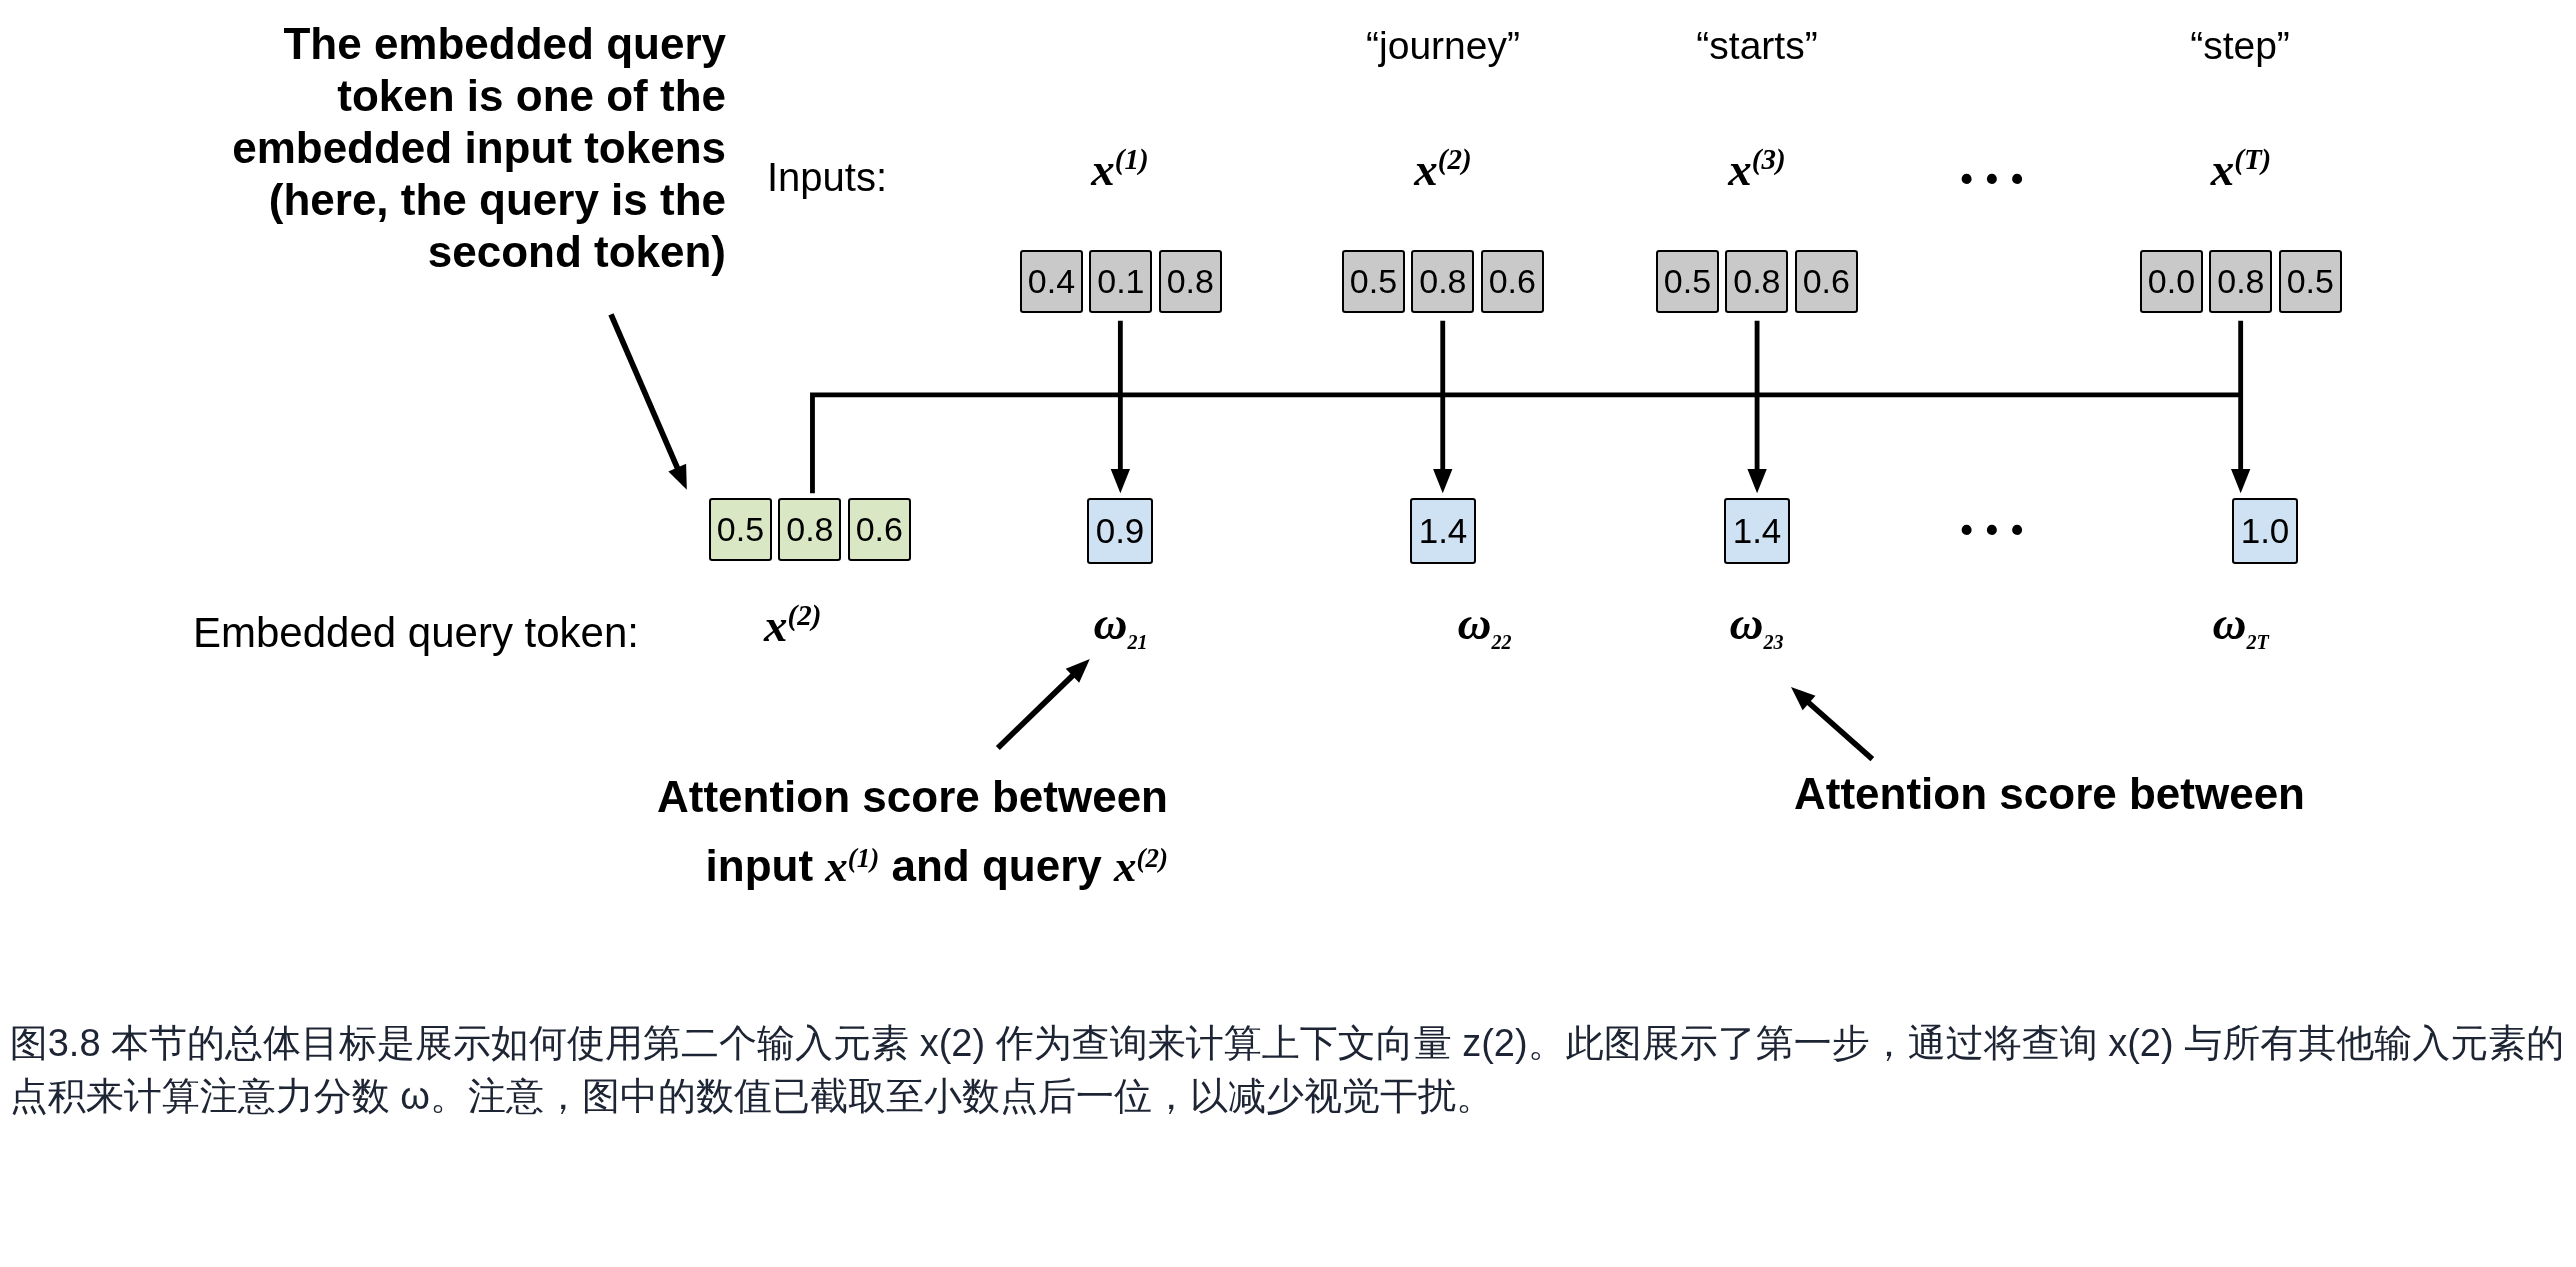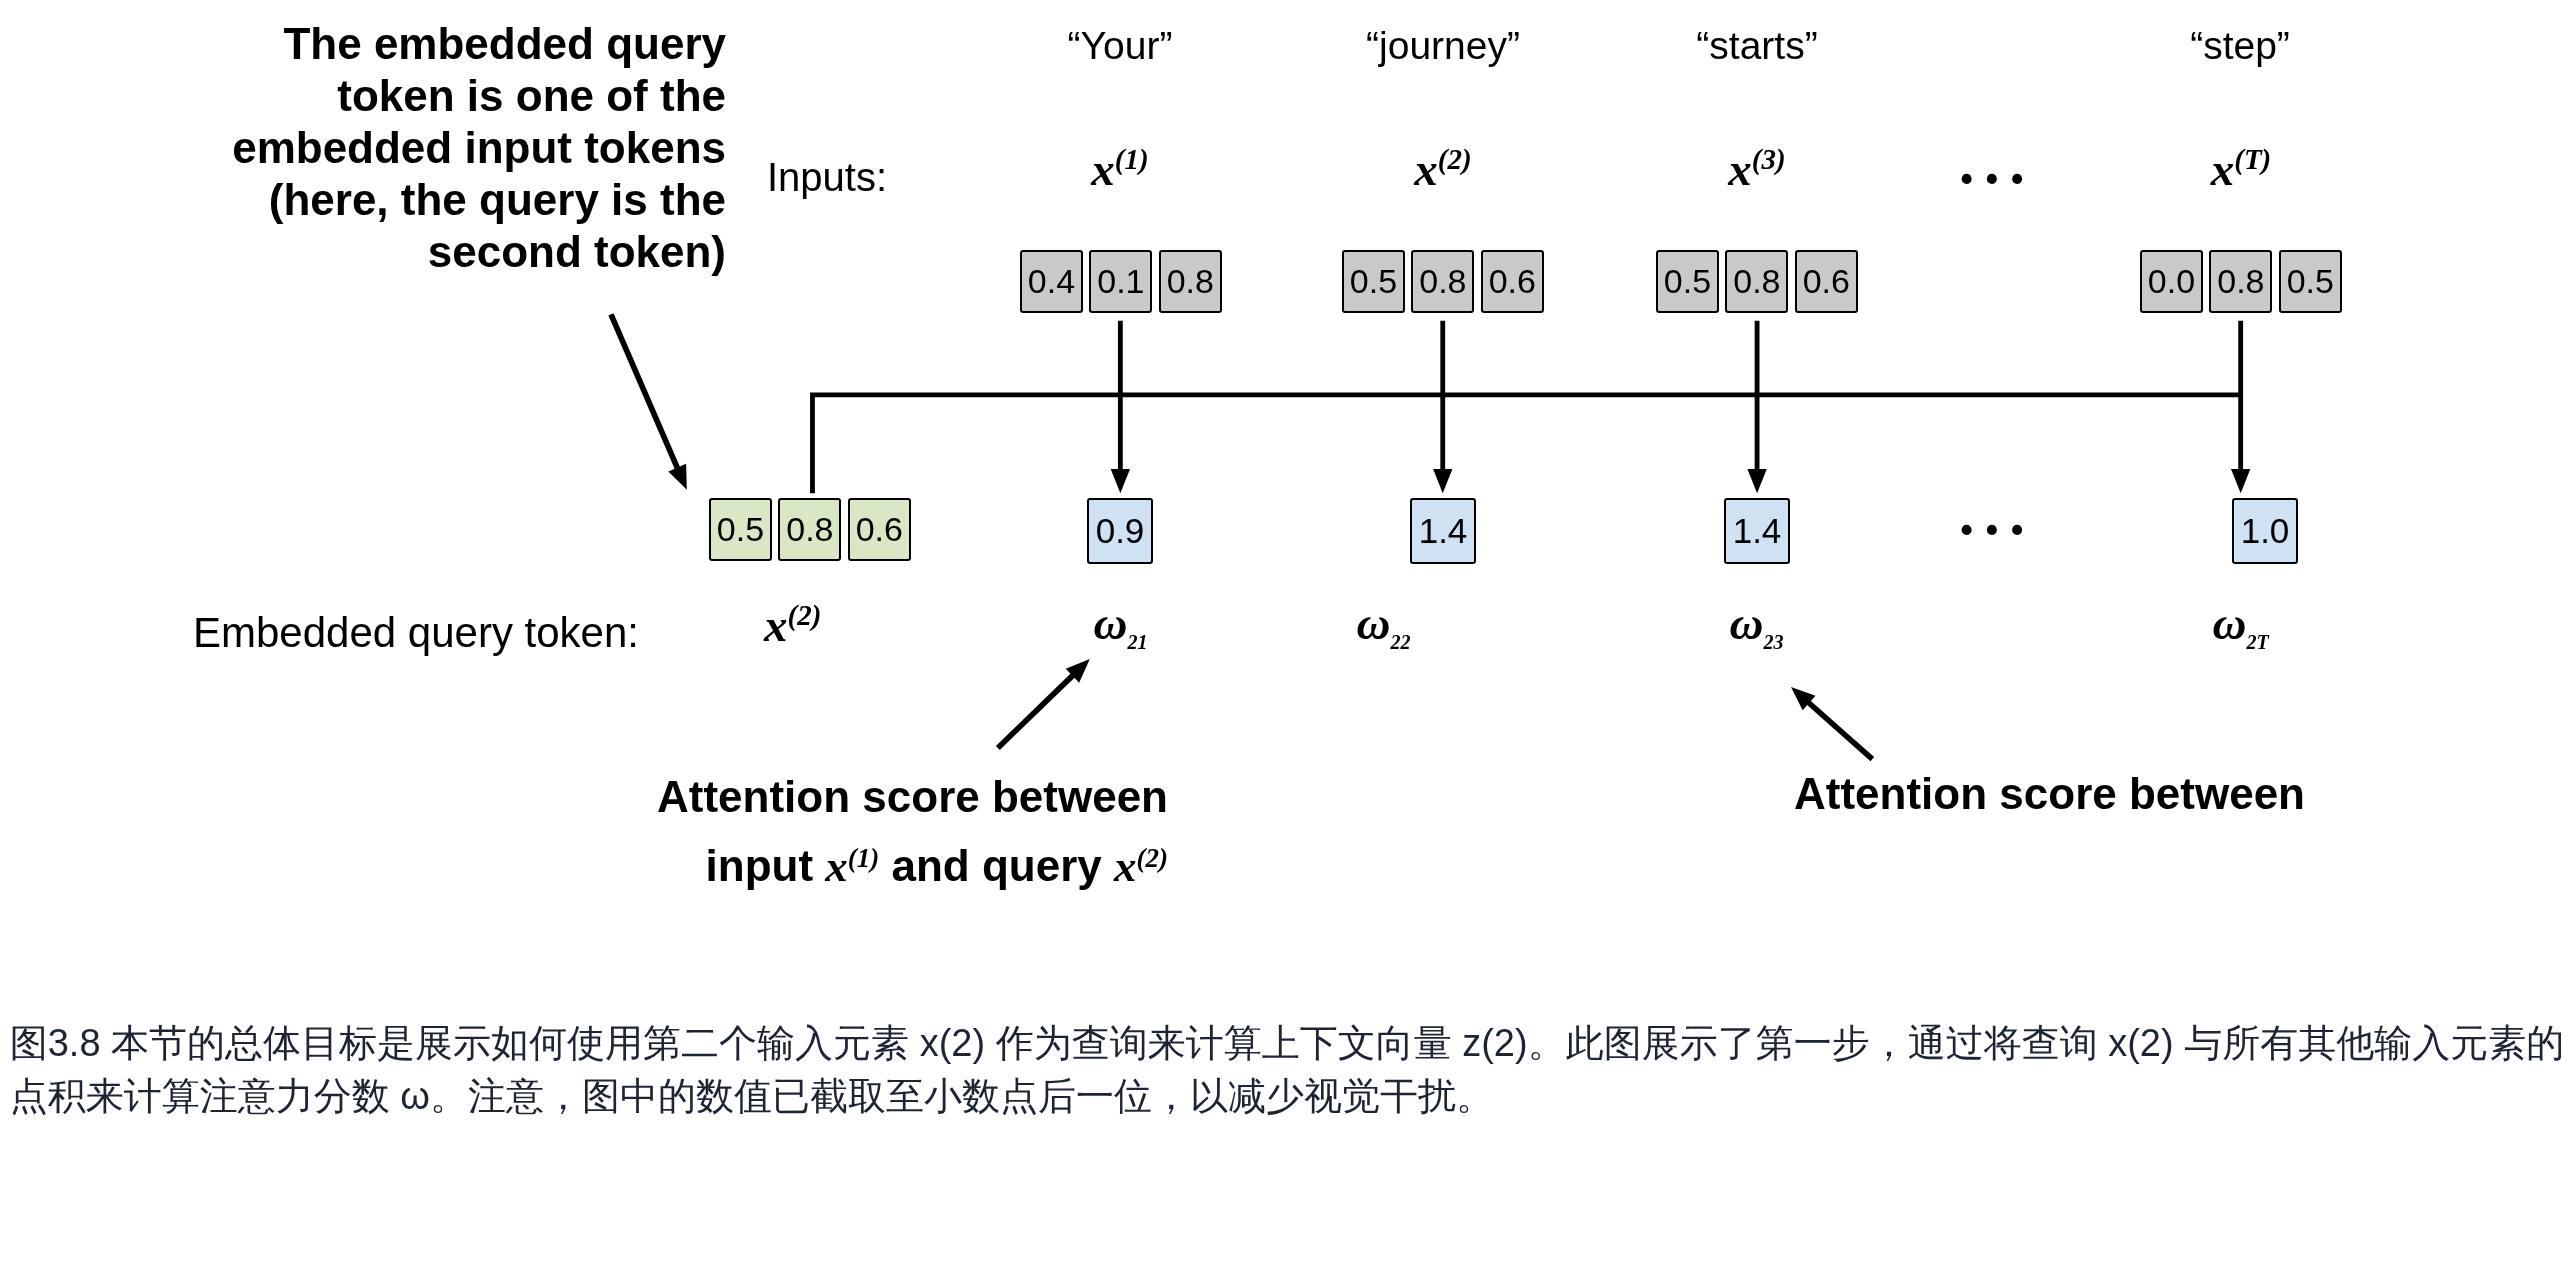--- a/index.html
+++ b/index.html
@@ -101,7 +101,6 @@
     <div>second token)</div>
   </div>
 
-  <div class="word" style="left:959px;">“Your”</div>
   <div class="word" style="left:1282px;">“journey”</div>
   <div class="word" style="left:1596px;">“starts”</div>
   <div class="word" style="left:2079px;">“step”</div>

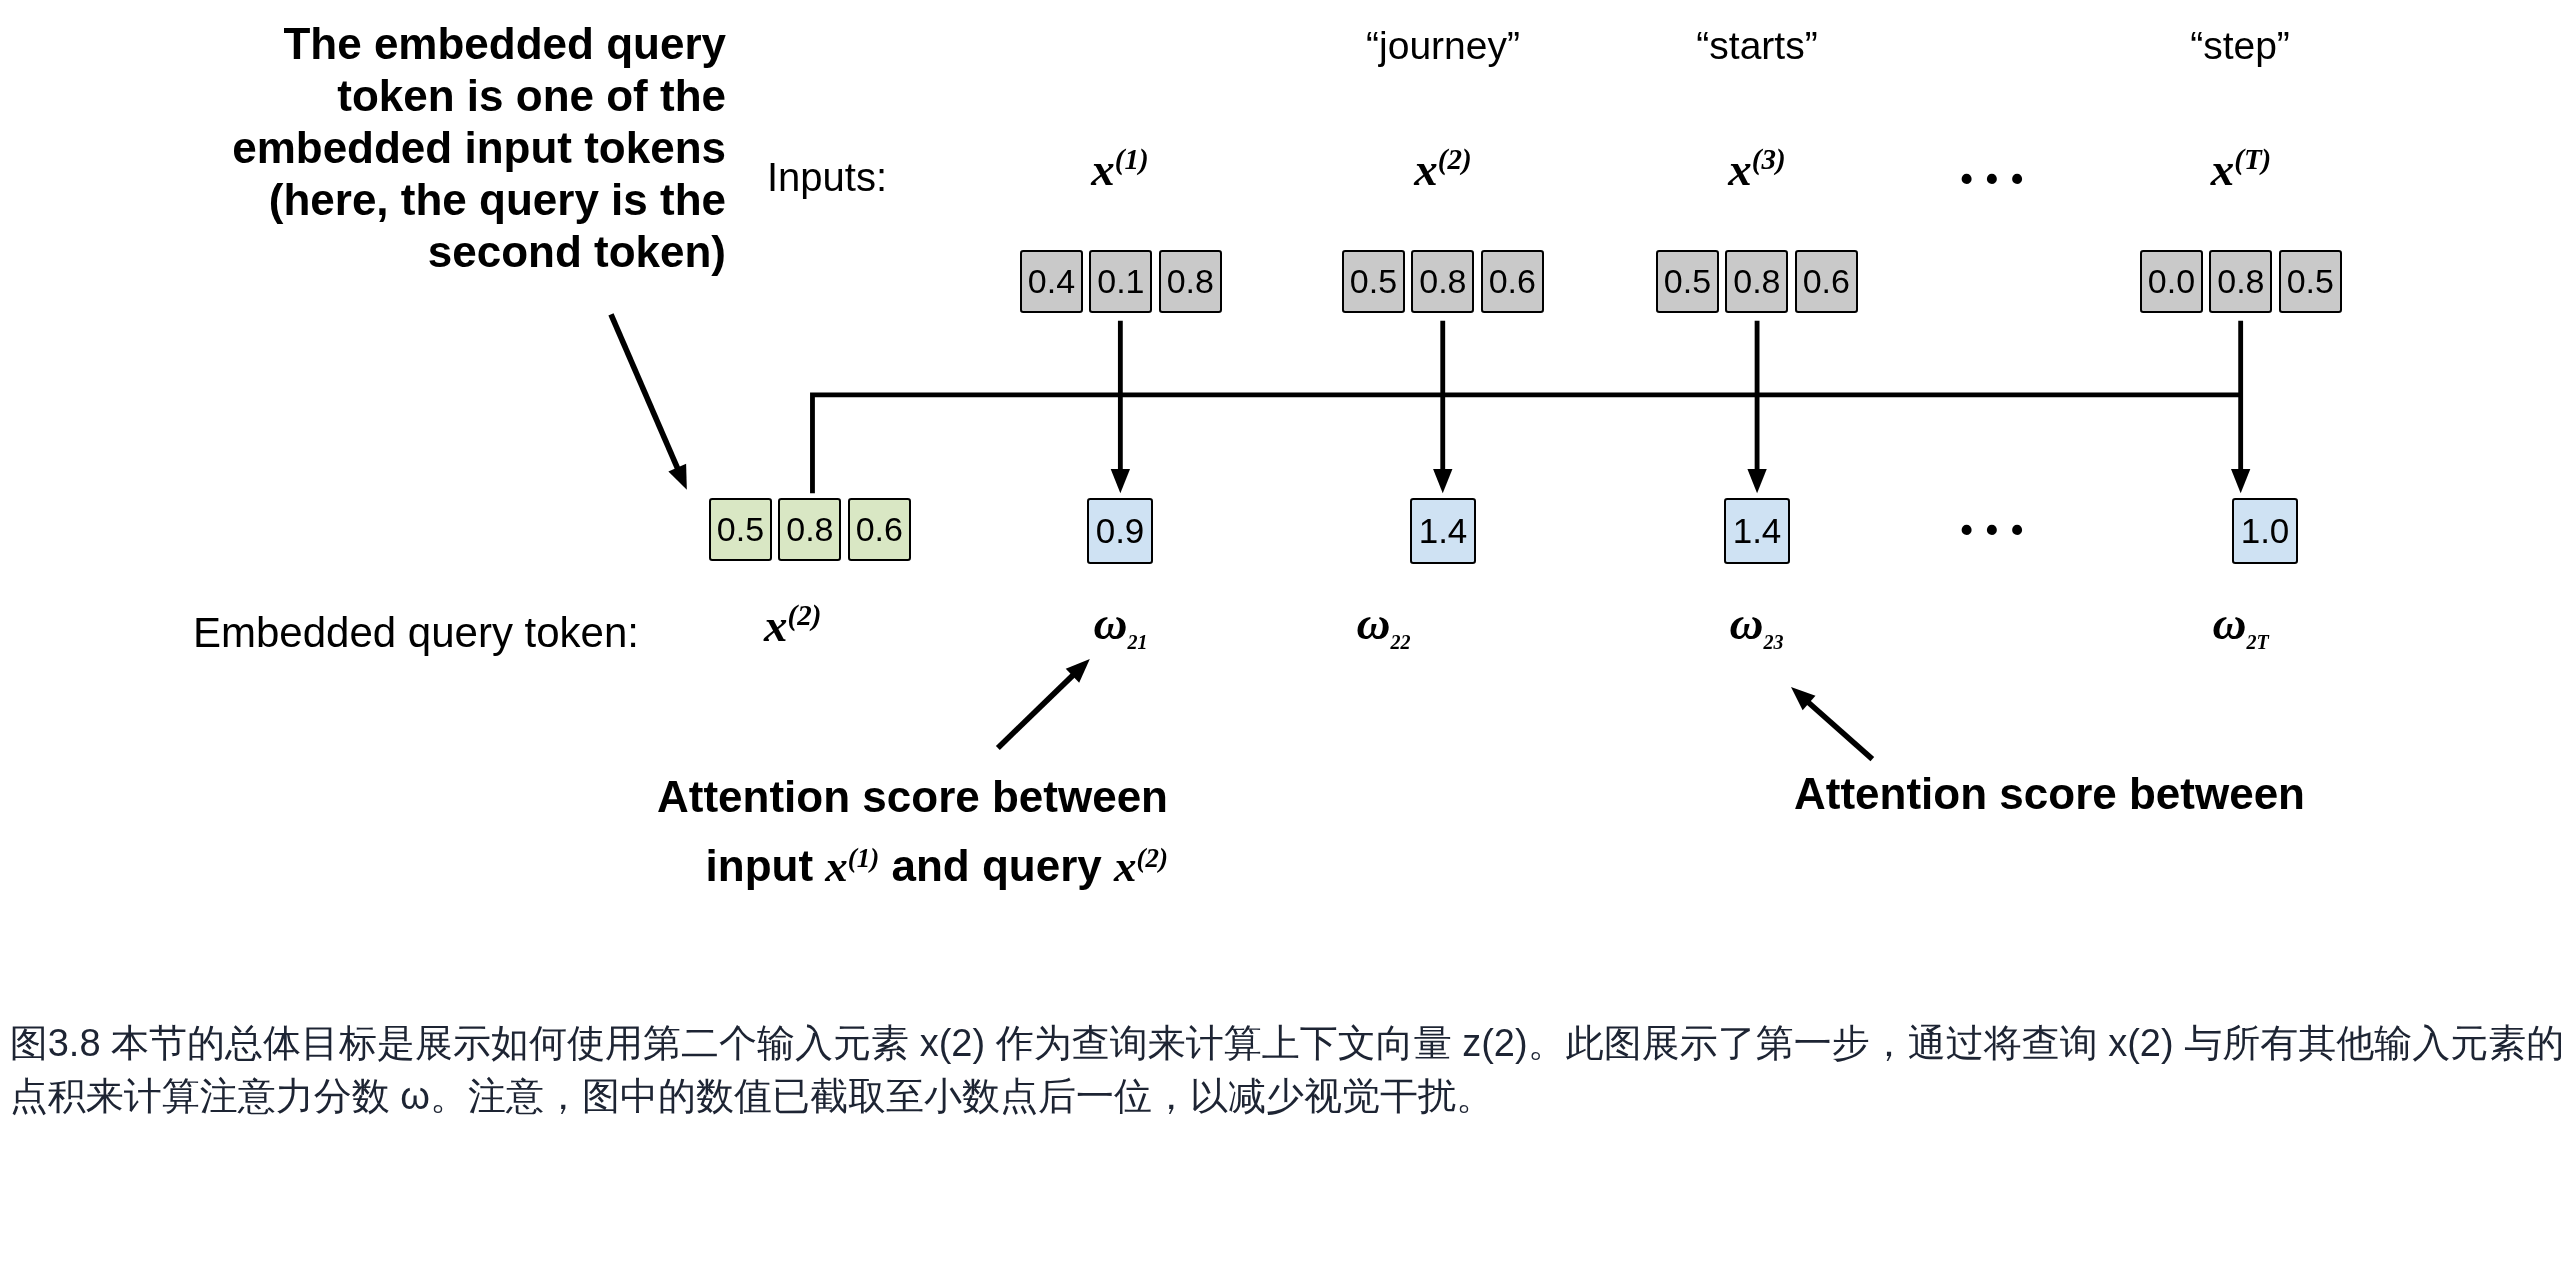--- a/index.html
+++ b/index.html
@@ -152,7 +152,7 @@
   <div class="sym" style="left:764px; top:598px;"><span>x</span><sup>(2)</sup></div>
 
   <div class="sym symcenter" style="left:1040px; top:596px; width:161px;"><span>ω</span><sub>21</sub></div>
-  <div class="sym symcenter" style="left:1303px; top:596px; width:161px;text-align:center;"><span>ω</span><sub>22</sub></div>
+  <div class="sym symcenter" style="left:1404px; top:596px; width:161px;text-align:center;"><span>ω</span><sub>22</sub></div>
   <div class="sym symcenter" style="left:1676px; top:596px; width:161px;"><span>ω</span><sub>23</sub></div>
   <div class="sym symcenter" style="left:2160px; top:596px; width:161px;"><span>ω</span><sub>2T</sub></div>
 

